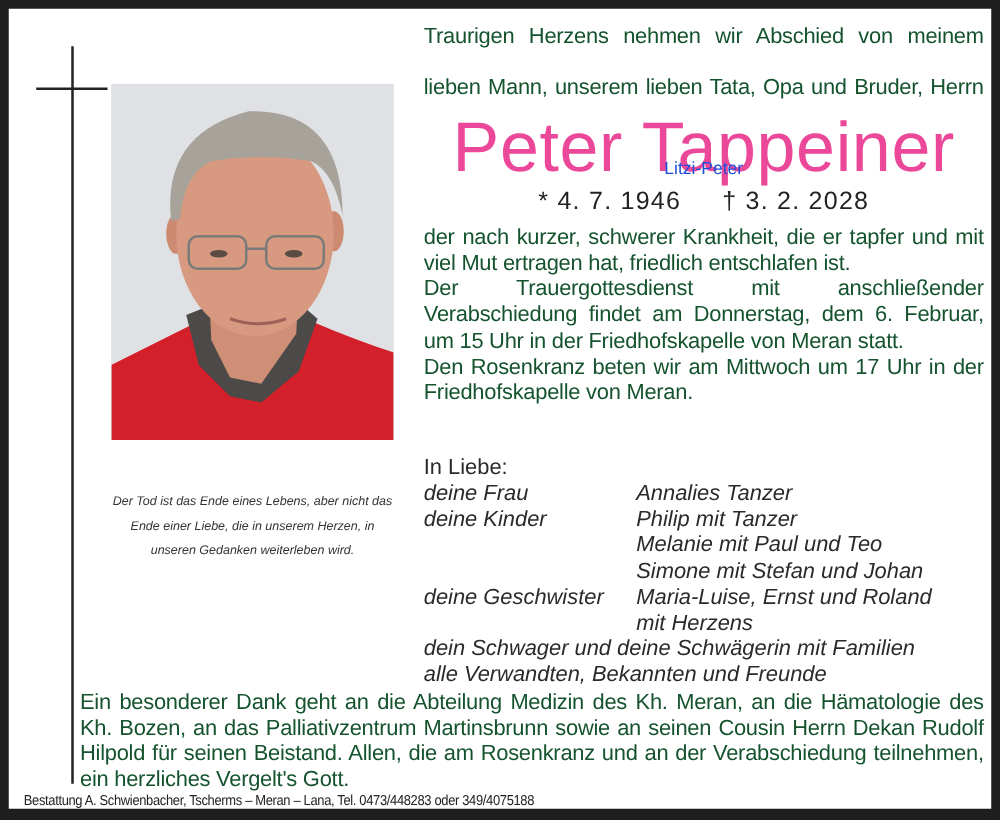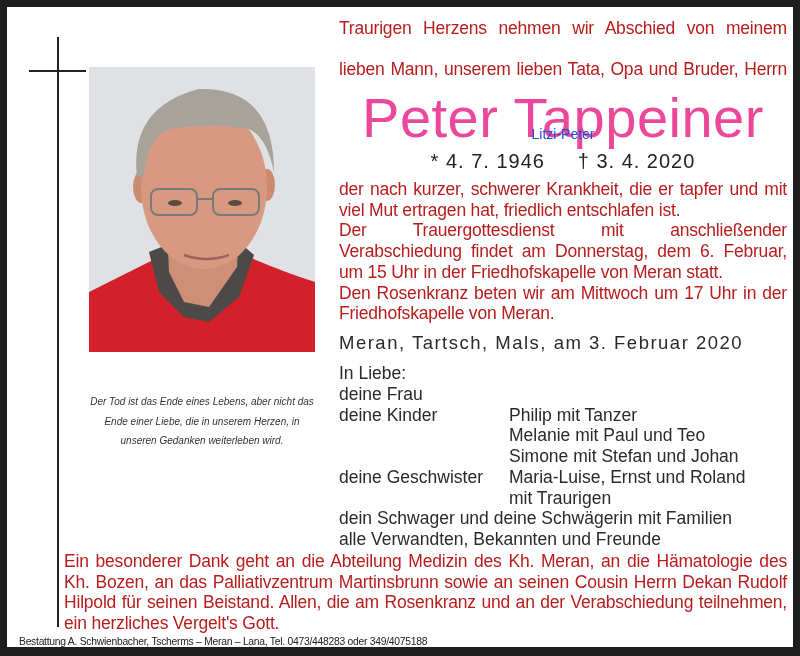--- a/index.html
+++ b/index.html
@@ -11,7 +11,7 @@
   .photo { position:absolute; left:82px; top:60px; width:226px; height:285px; background:#dfe1e4; overflow:hidden; }
   .quote { position:absolute; left:82px; top:385px; width:226px; text-align:center; font-style:italic;
            font-size:10px; line-height:19.5px; color:#333; }
-  .text { position:absolute; font-size:17.5px; line-height:20.7px; color:#b91c1c; letter-spacing:-0.2px; }
+  .text { position:absolute; font-size:17.5px; line-height:20.7px; color:#14532d; letter-spacing:-0.2px; }
   .intro { left:332px; top:11px; width:448px; text-align:justify; text-align-last:justify; font-size:17.5px; }
   .intro2 { left:332px; top:32px; width:448px; text-align:justify; text-align-last:justify;margin-top:20px; }
   .name { position:absolute; left:332px; top:78px; width:448px; text-align:center; font-size:56px; font-weight:300;

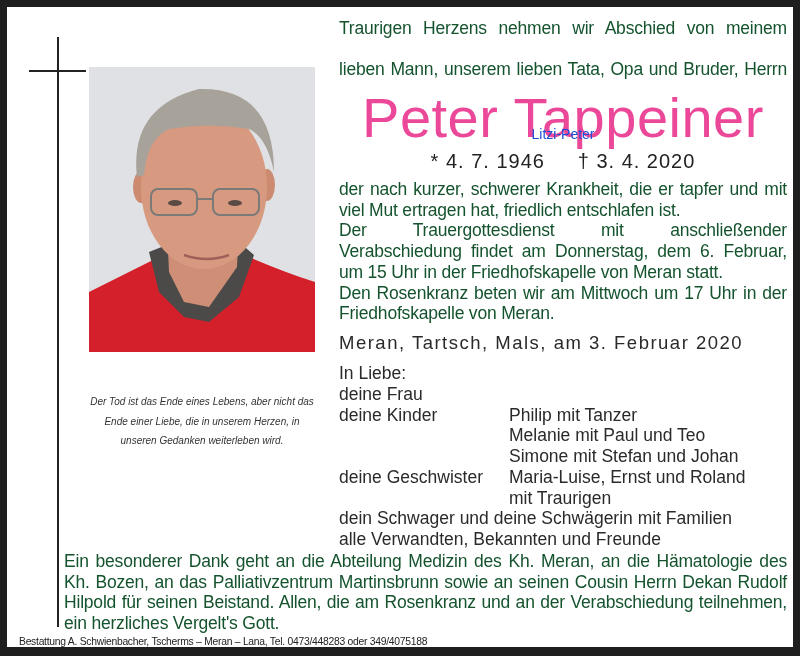--- a/index.html
+++ b/index.html
@@ -74,7 +74,7 @@
   <div class="dates">
     <span>* 4. 7. 1946</span>
     <span>&nbsp;&nbsp;&nbsp;</span>
-    <span>† 3. 4. 2020</span>
+    <span>† 3. 2. 2028</span>
   </div>
 
   <div class="text body1">

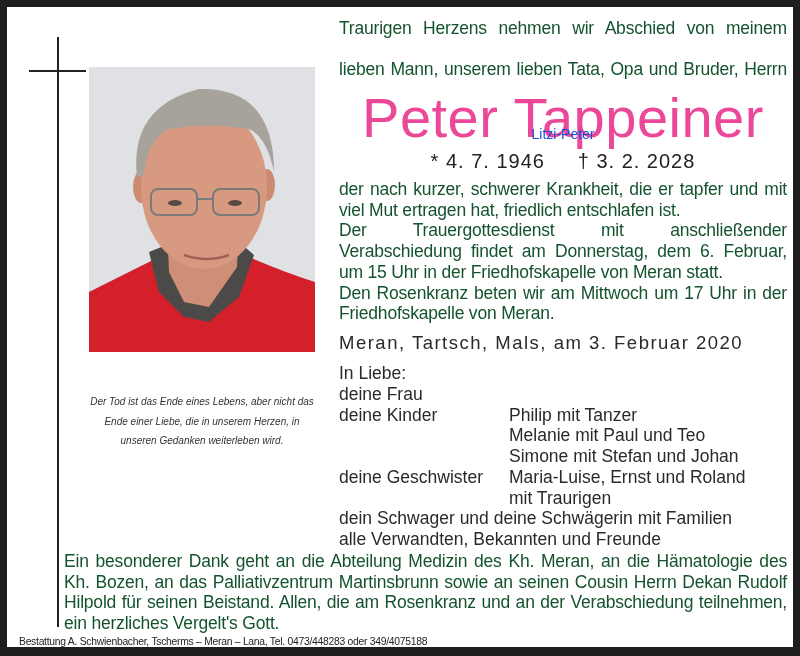--- a/index.html
+++ b/index.html
@@ -83,7 +83,6 @@
     <p>Den Rosenkranz beten wir am Mittwoch um 17 Uhr in der Friedhofskapelle von Meran.</p>
   </div>
 
-  <div class="place">Meran, Tartsch, Mals, am 3. Februar 2020</div>
 
   <div class="love">In Liebe:</div>
 

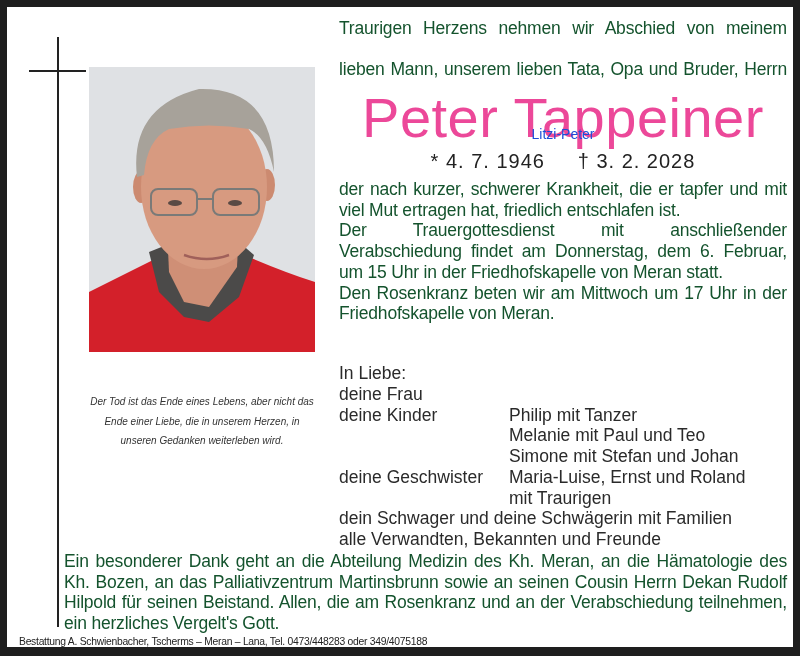--- a/index.html
+++ b/index.html
@@ -22,7 +22,7 @@
   .body1 p { margin:0; text-align:justify; }
   .place { position:absolute; left:332px; top:325px; font-size:18.5px; letter-spacing:1.5px; color:#2a2a2a; }
   .love { position:absolute; left:332px; top:356px; font-size:17.5px; line-height:20.7px; }
-  .fam { position:absolute; left:332px; top:377px; font-size:17.5px; line-height:20.7px; width:450px; }
+  .fam { position:absolute; left:332px; top:377px; font-size:17.5px; line-height:20.7px; width:450px;font-style:italic; }
   .fam .row { display:flex; }
   .fam .rel { width:170px; }
   .fam .full { }

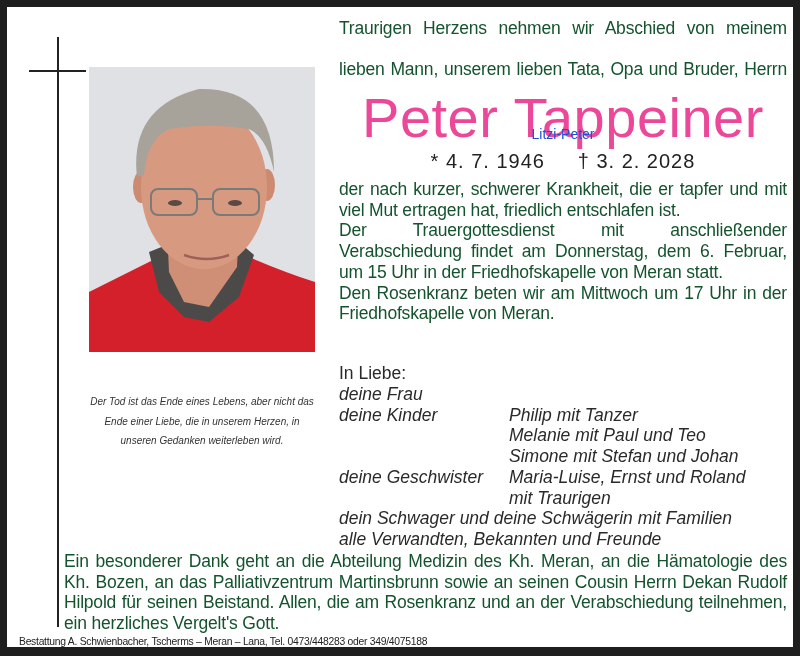--- a/index.html
+++ b/index.html
@@ -89,6 +89,7 @@
   <div class="fam">
     <div class="row">
       <span class="rel">deine Frau</span>
+      <span>Annalies Tanzer</span>
     </div>
     <div class="row">
       <span class="rel">deine Kinder</span>

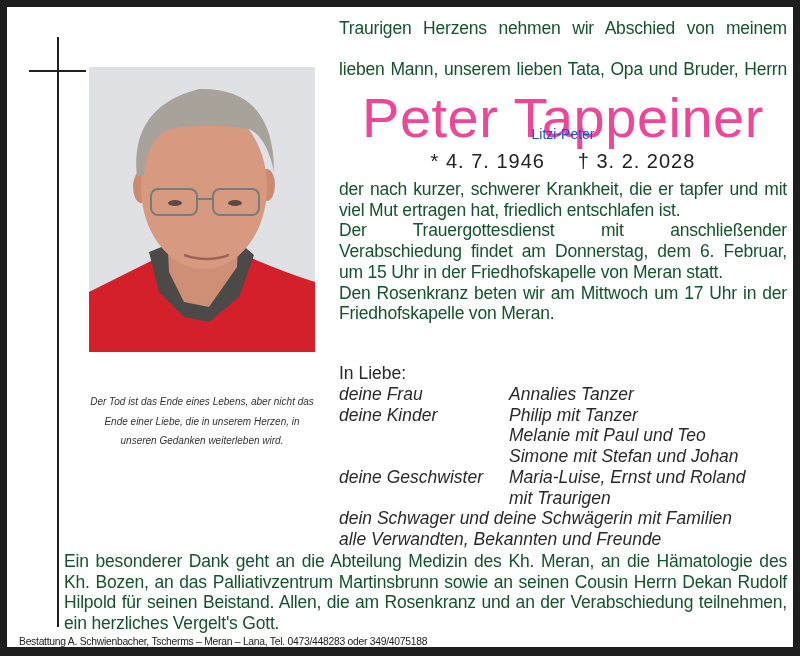--- a/index.html
+++ b/index.html
@@ -109,7 +109,7 @@
     </div>
     <div class="row">
       <span class="rel"></span>
-      <span>mit Traurigen</span>
+      <span>mit Herzens</span>
     </div>
     <div class="full">dein Schwager und deine Schwägerin mit Familien</div>
     <div class="full">alle Verwandten, Bekannten und Freunde</div>

